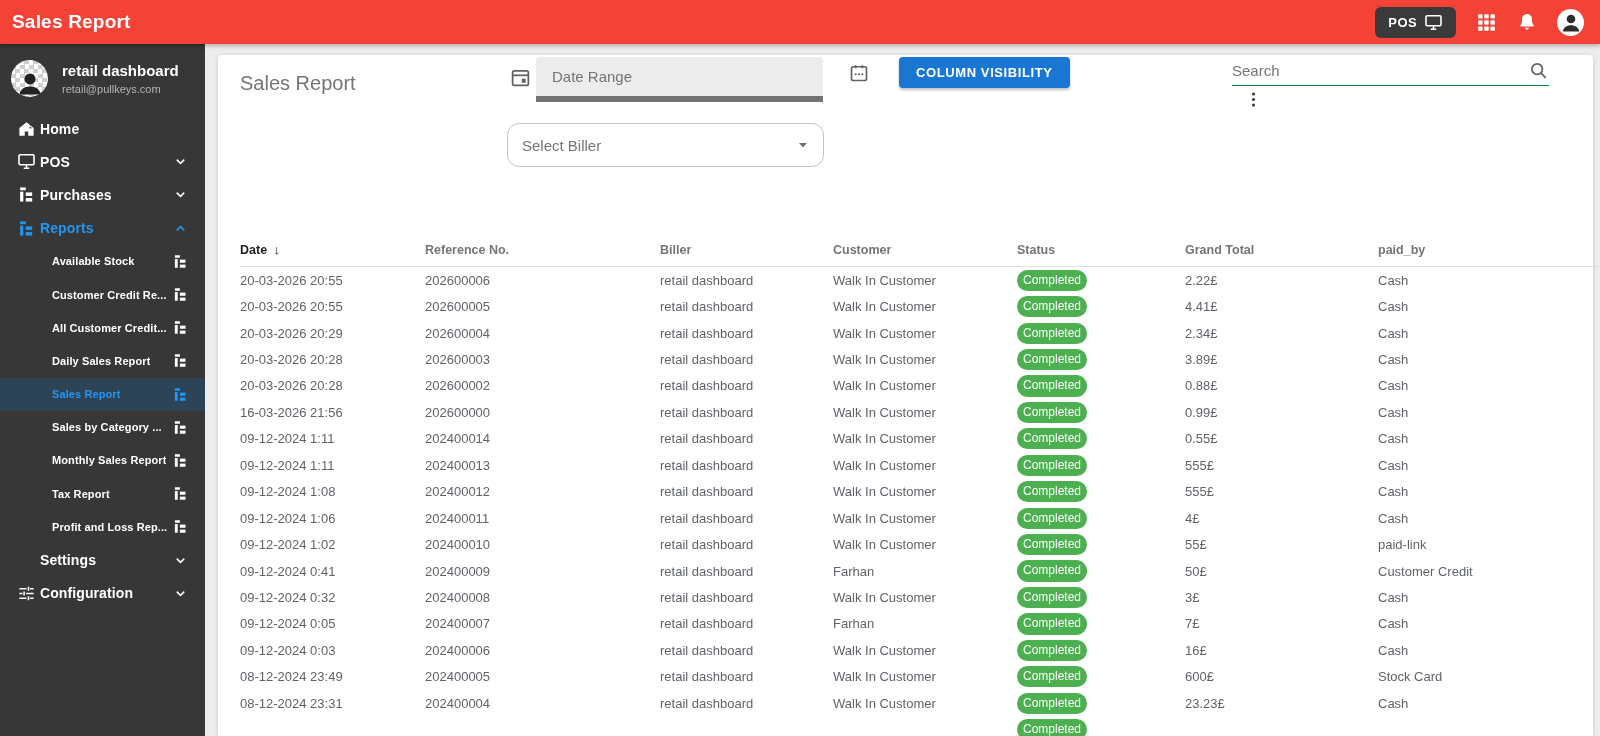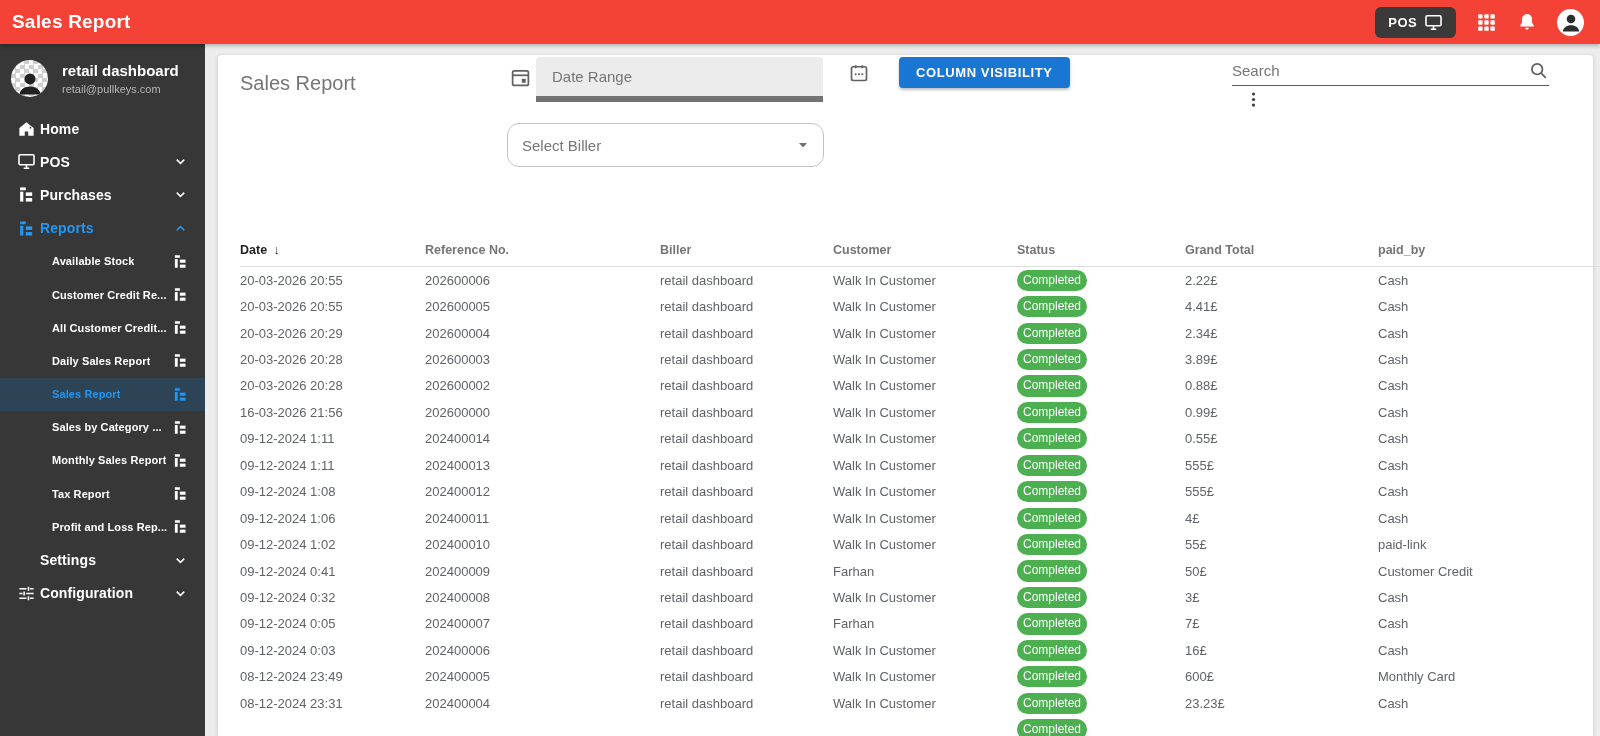--- a/index.html
+++ b/index.html
@@ -547,7 +547,7 @@
         <div class="td">Walk In Customer</div>
         <div class="td"><span class="pill">Completed</span></div>
         <div class="td">600£</div>
-        <div class="td">Monthly Card</div>
+        <div class="td">Stock Card</div>
       </div>
       <div class="trow">
         <div class="td">08-12-2024 23:31</div>

